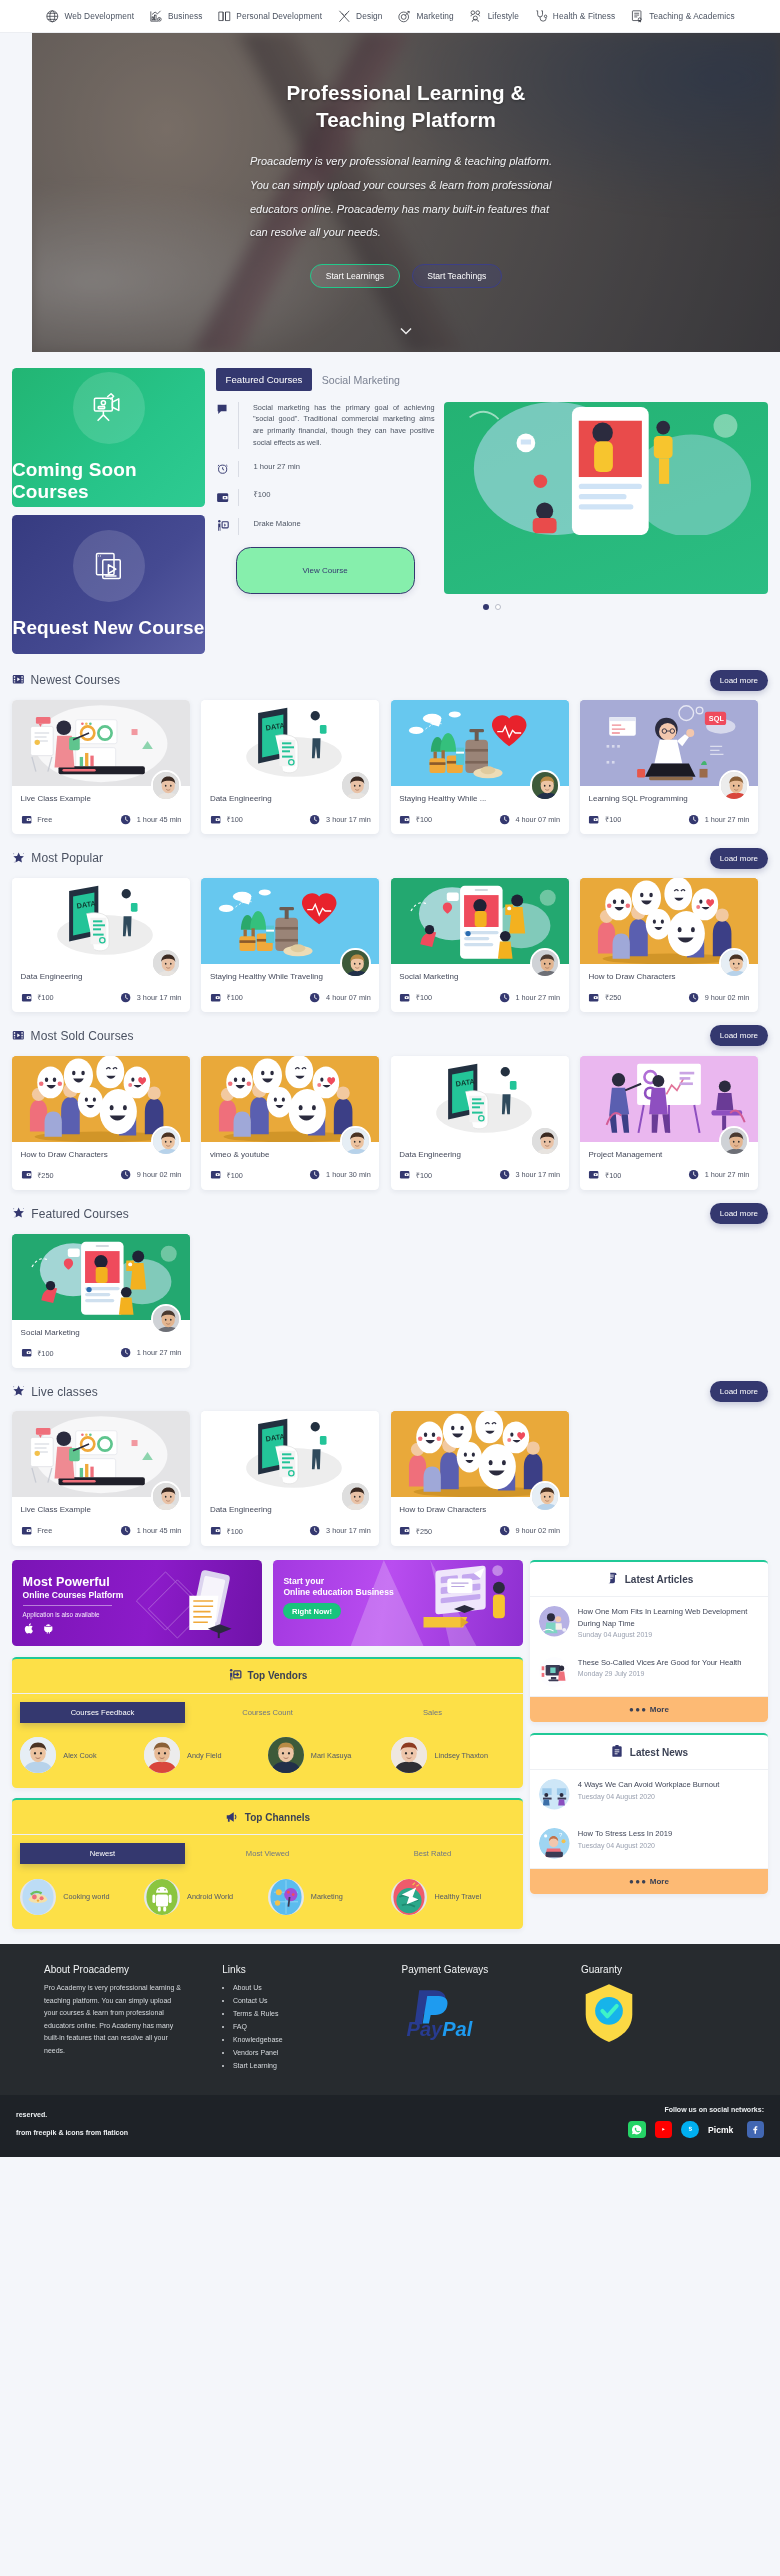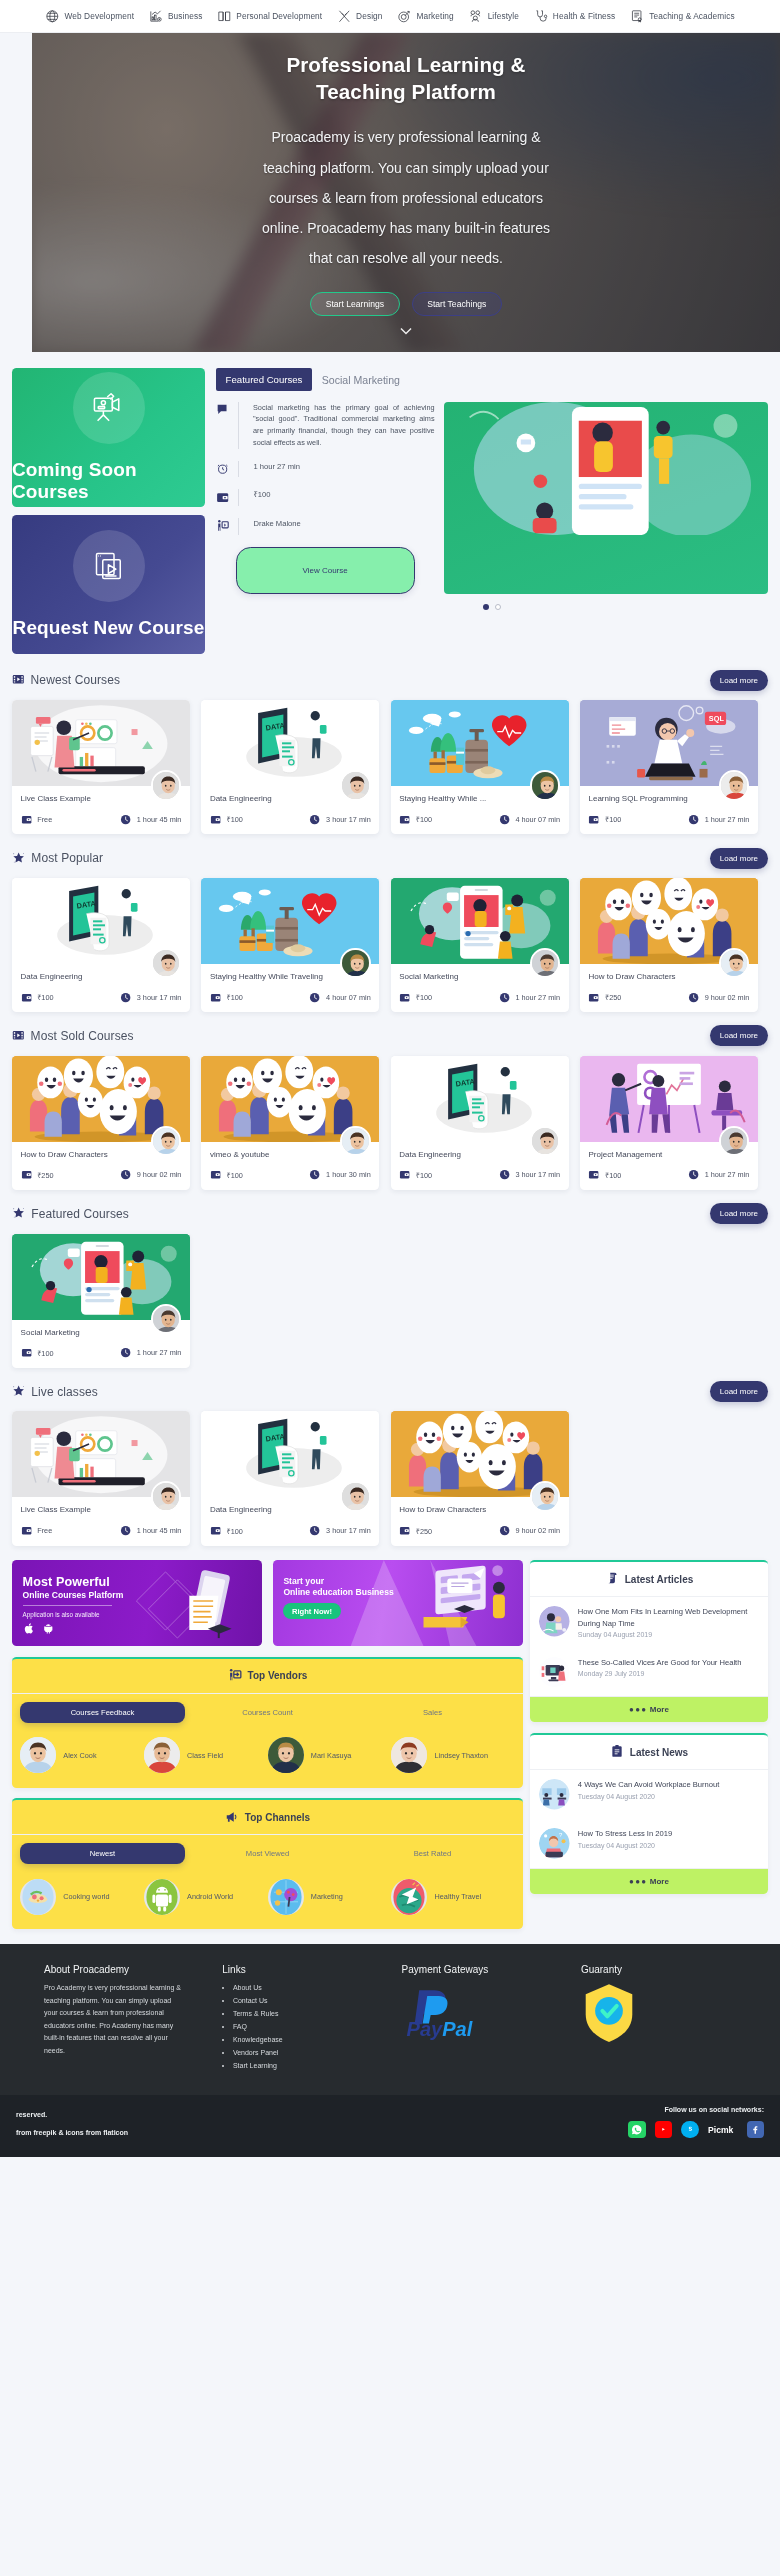--- a/index.html
+++ b/index.html
@@ -80,11 +80,12 @@
   .hero p {
     margin-top: 17.3px;
     width: 312px;
-    text-align: center;
-    font-size: 14px;
+    text-align: left;
+    font-size: 11px;
     line-height: 2.15;
     color: #f3f4f6;
     text-shadow: 0 0.7px 2px rgba(0,0,0,.35);
+    font-style: italic;
   }
   .hero-btns { margin-top: 18.6px; display: flex; gap: 12px; }
   .hero-btn {

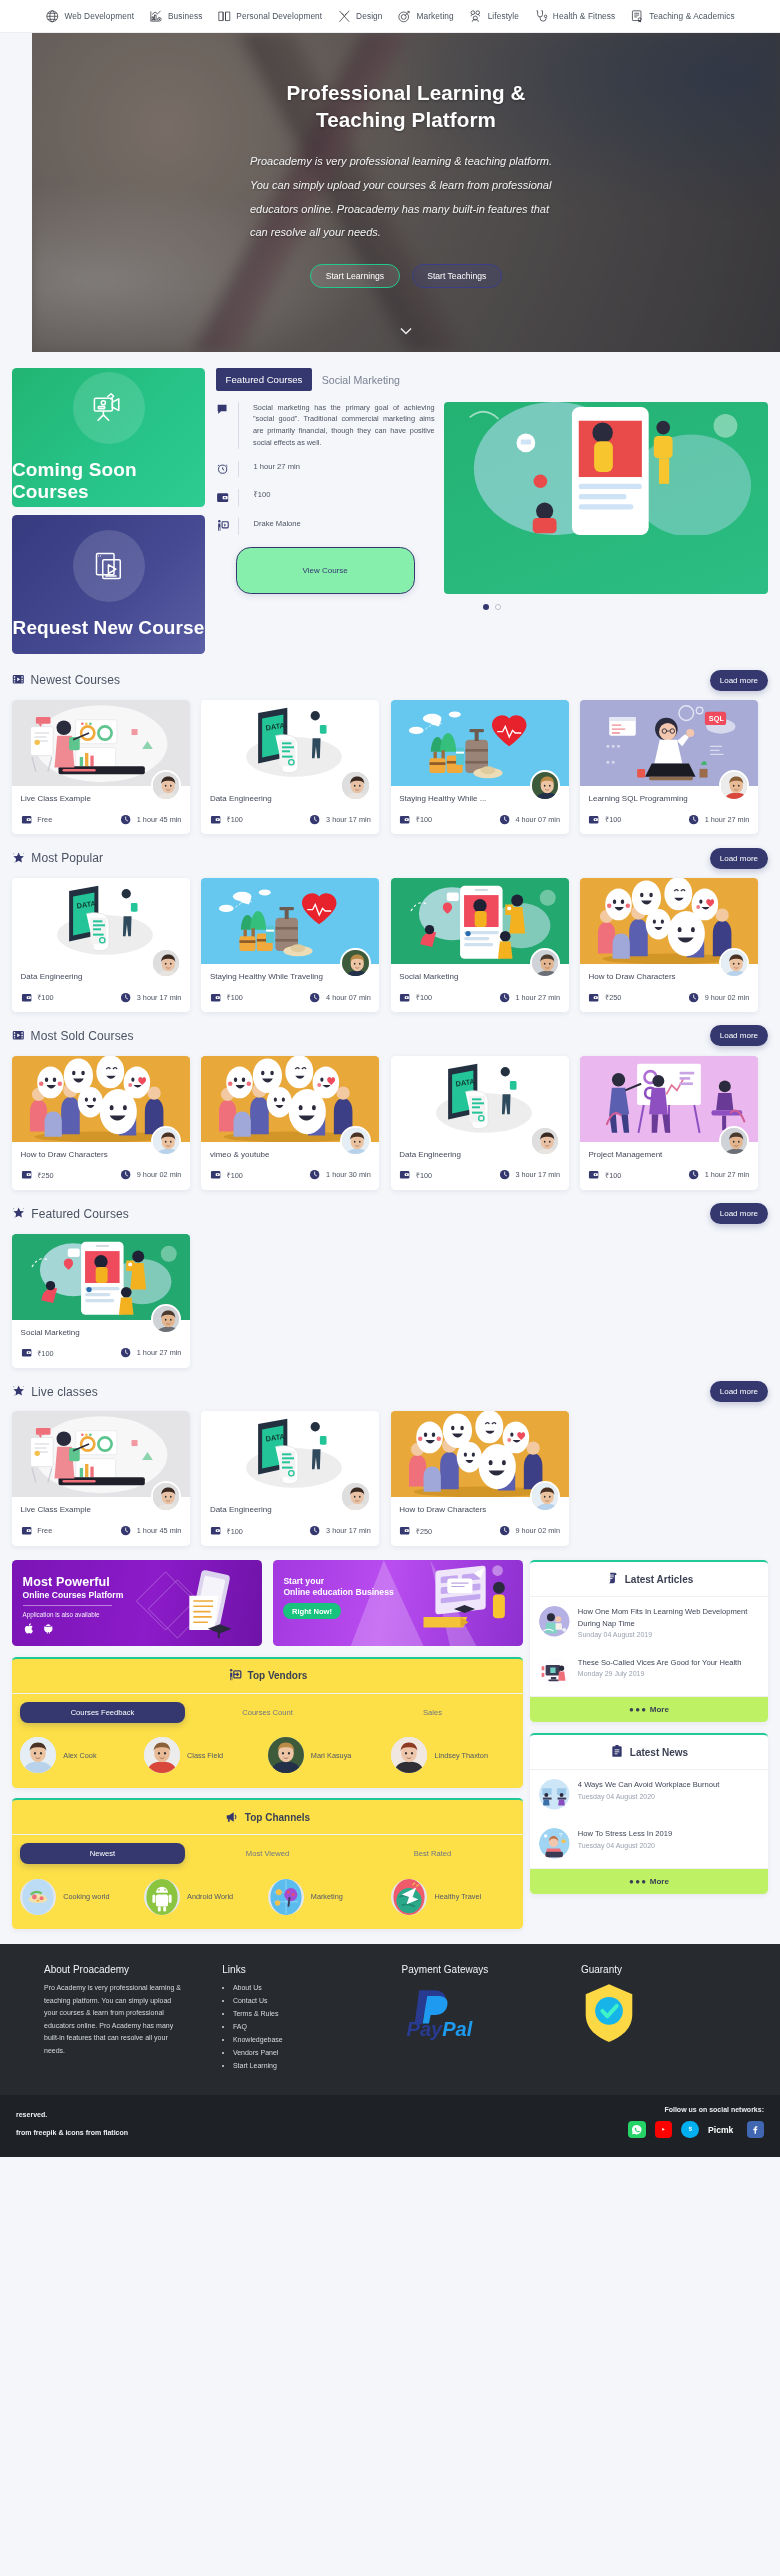--- a/index.html
+++ b/index.html
@@ -265,7 +265,7 @@
     padding: 6px 0; cursor: pointer;
   }
   .wtab.active {
-    background: #34386f; color: #fff; border-radius: 8px;
+    background: #34386f; color: #fff; border-radius: 0;
     box-shadow: 0 2.7px 6.6px rgba(52,56,111,.22);
   }
   .people { display: flex; padding: 10.6px 8px 14.6px; }

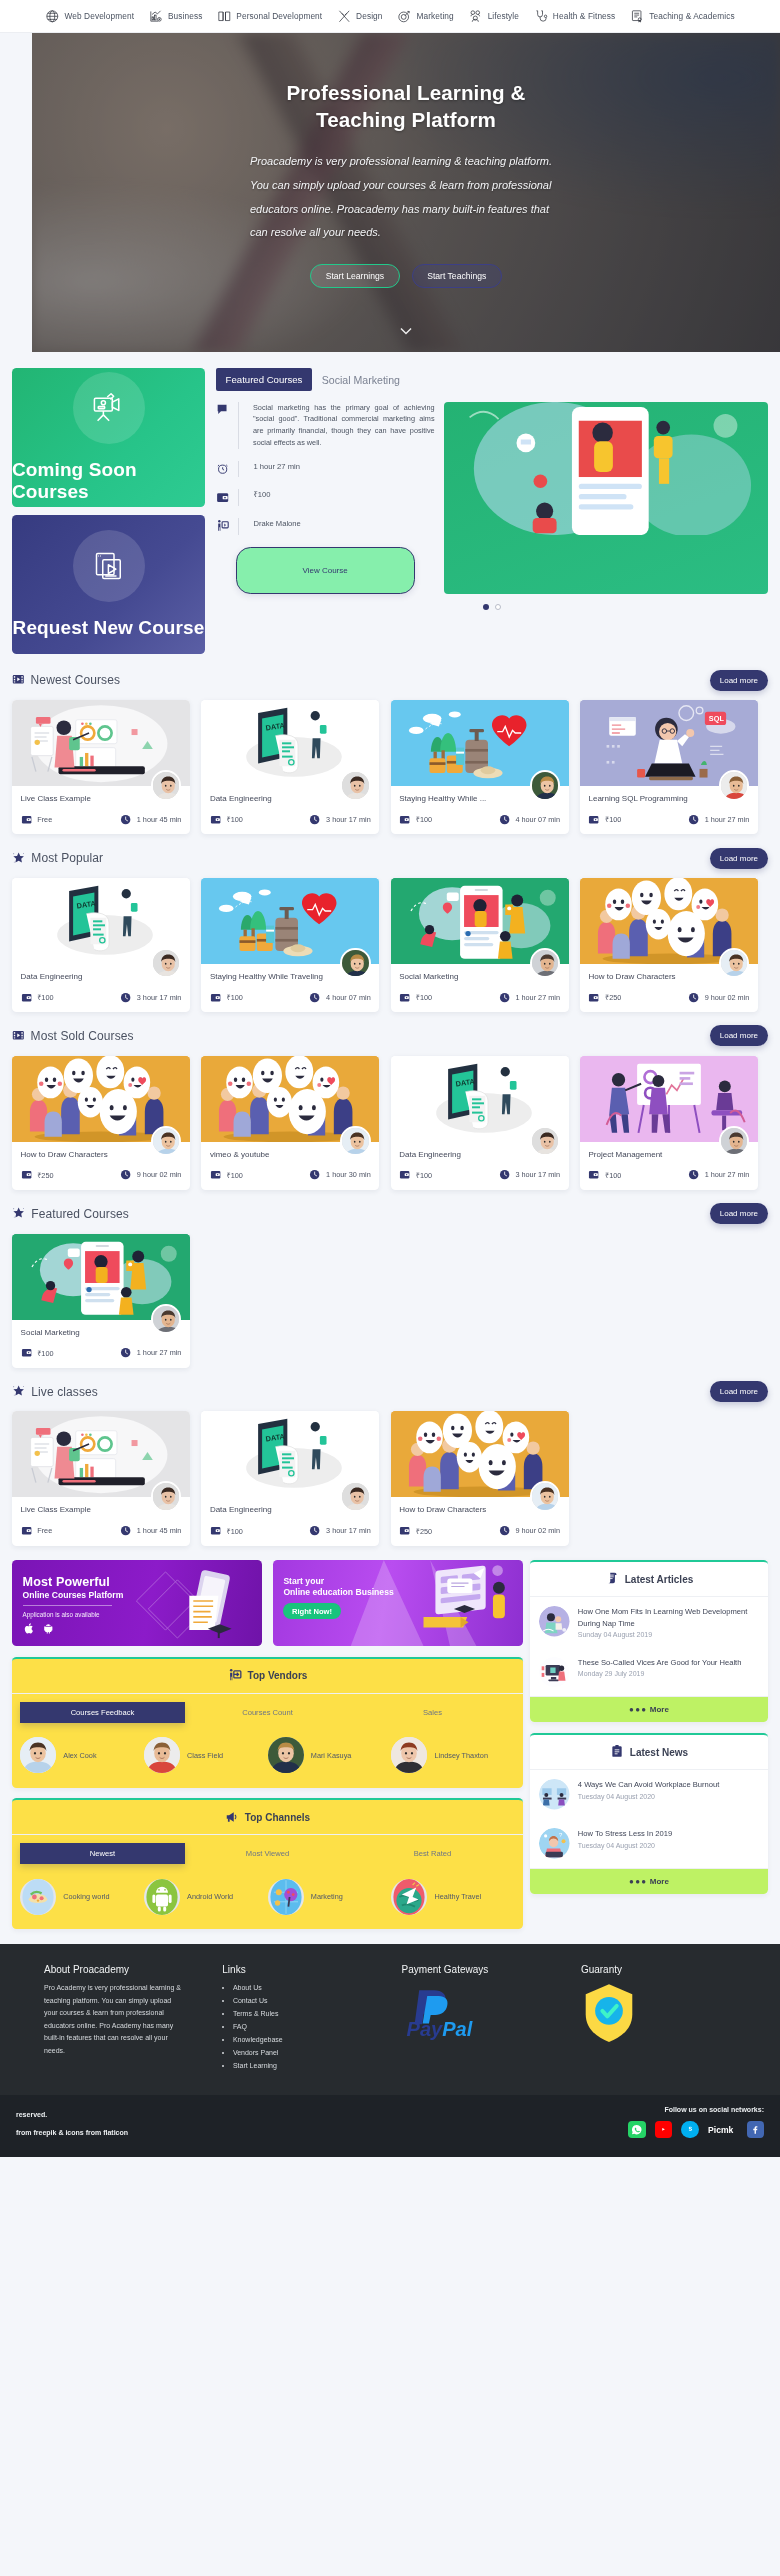--- a/index.html
+++ b/index.html
@@ -292,7 +292,7 @@
     border-top: 0.7px solid #eef0f4;
     font-size: 8px; font-weight: 700; color: #3b4154;
     cursor: pointer;
-    background: #bef264;
+    background: #fdba74;
   }
   .more-dots { letter-spacing: 1.3px; }
 

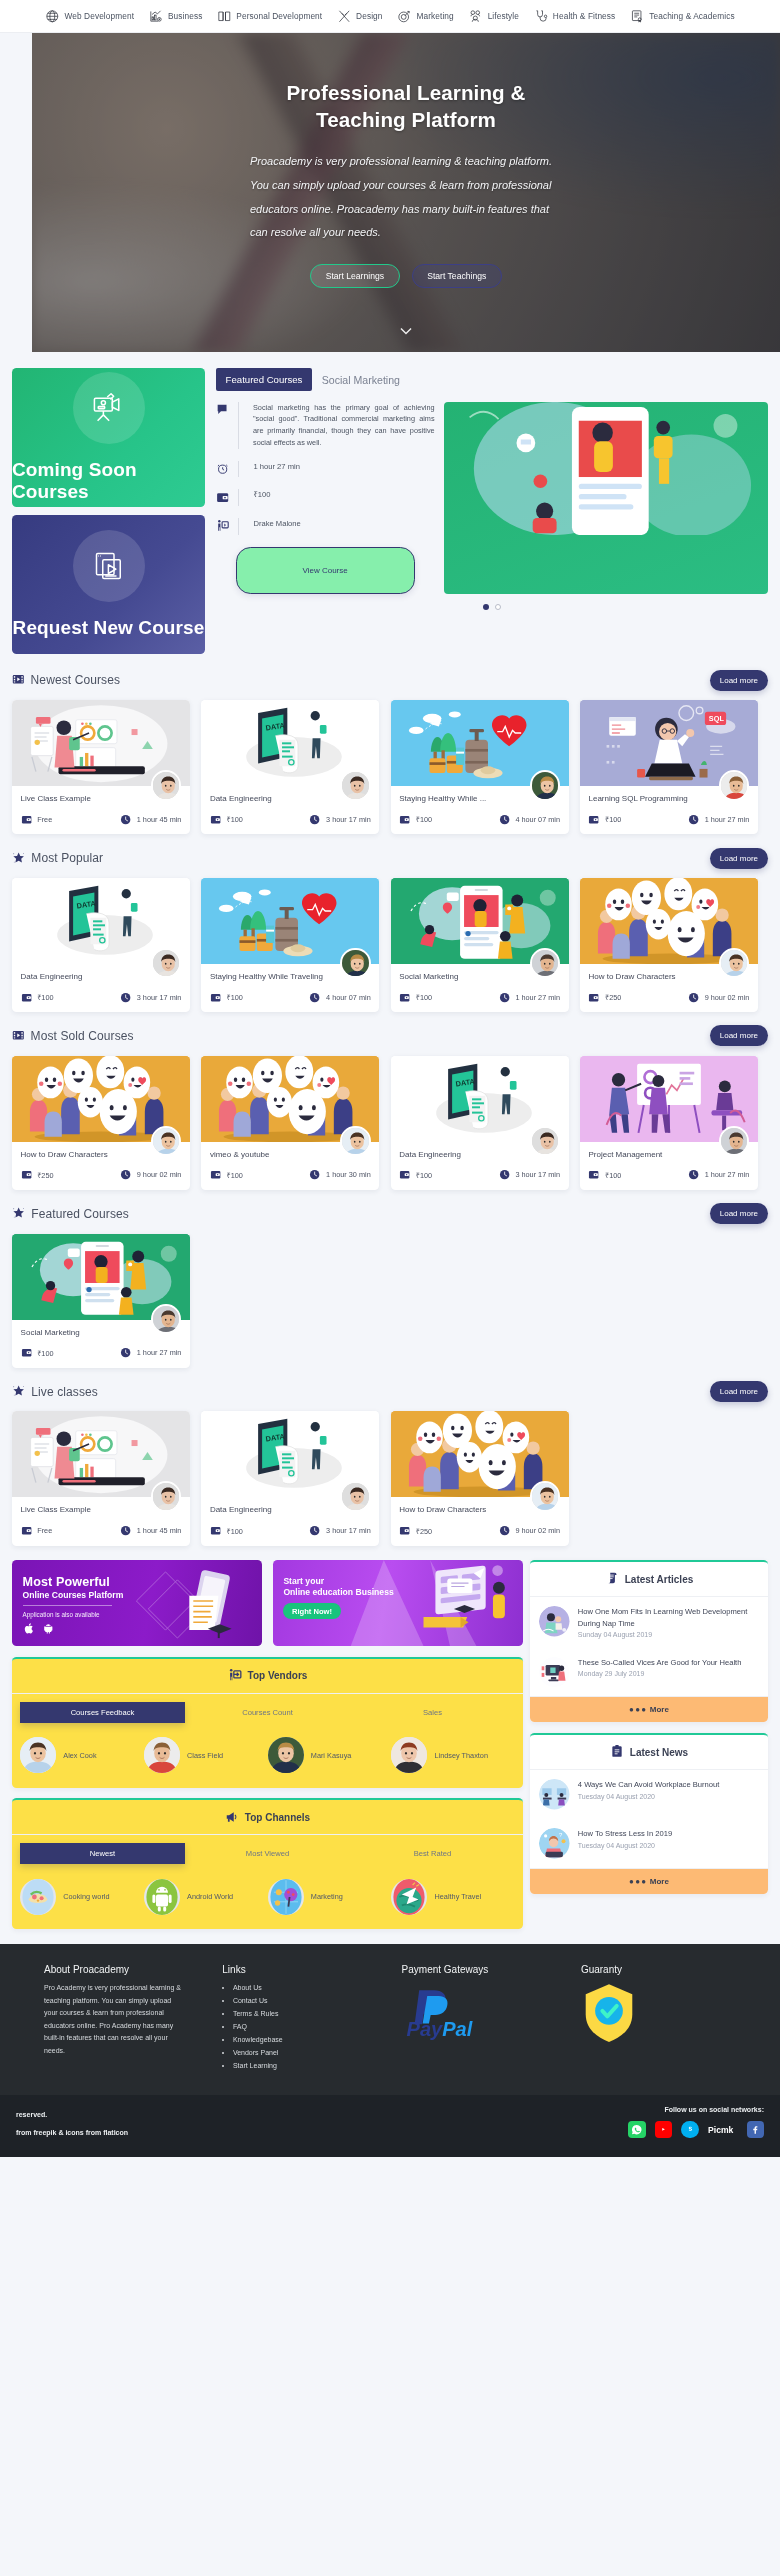--- a/index.html
+++ b/index.html
@@ -1788,7 +1788,7 @@
     <ellipse cx="35" cy="27" rx="1.6" ry="2" fill="#2b2b2b"></ellipse>
     <path d="M26 34c2.6 2.4 5.4 2.4 8 0" stroke="#9d6a52" stroke-width="1.3" fill="none"></path>
   </svg></span>
-                 <span class="nm">Class Field</span>
+                 <span class="nm">Andy Field</span>
             </div>
             <div class="person">
               <span class="pic"><svg viewBox="0 0 60 60" width="36" height="36">

